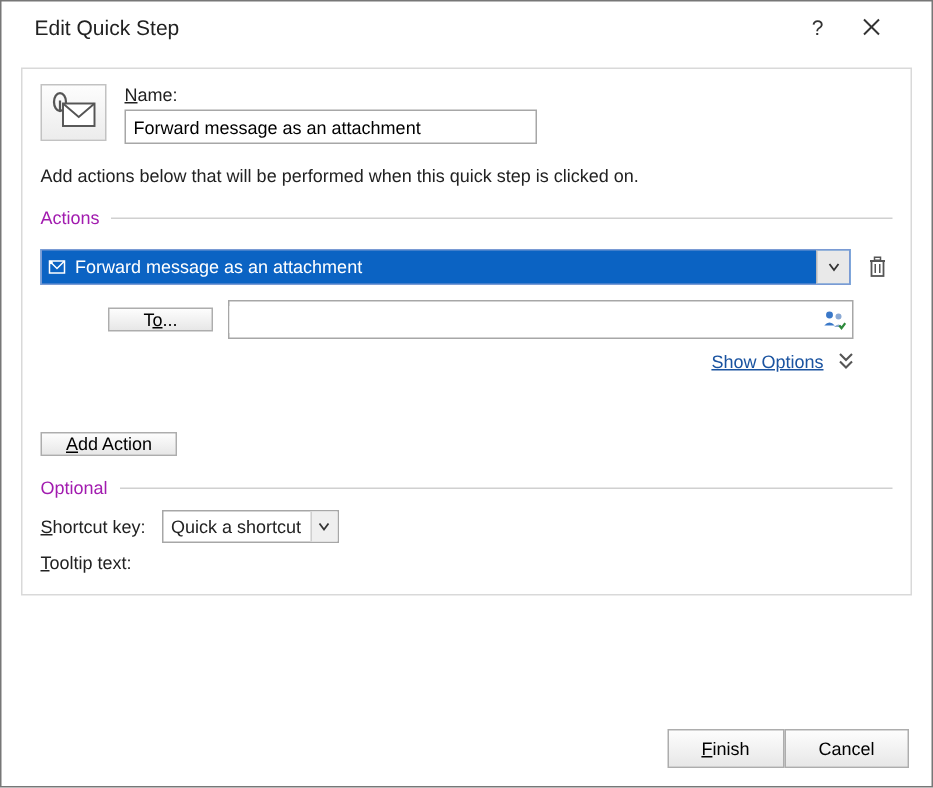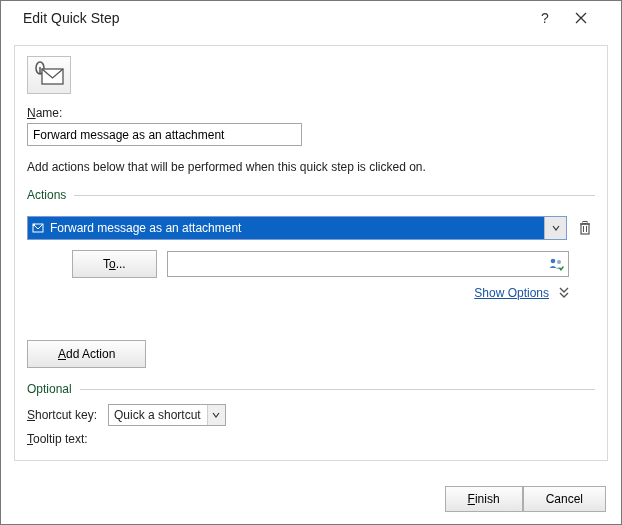--- a/index.html
+++ b/index.html
@@ -43,7 +43,7 @@
       padding: 10px 12px 14px 12px;
     }
 
-    .top-row { display: flex; align-items: flex-start; gap: 12px; flex-direction: column; }
+    .top-row { display: flex; align-items: flex-start; gap: 12px; }
     .env-icon {
       width: 44px; height: 38px;
       border: 1px solid #c2c2c2;

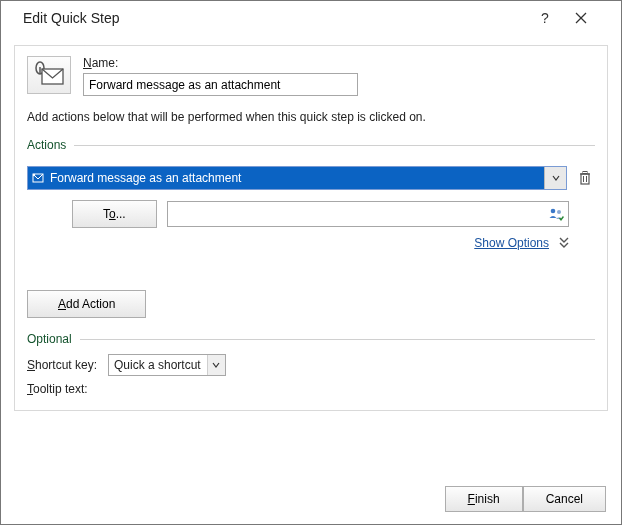--- a/index.html
+++ b/index.html
@@ -71,7 +71,7 @@
       display: flex;
       align-items: center;
       margin-top: 14px;
-      color: #14532d;
+      color: #a21caf;
     }
     .fieldset-label .txt { margin-right: 8px; }
     .fieldset-label .line { flex: 1; height: 1px; background: #d0d0d0; }

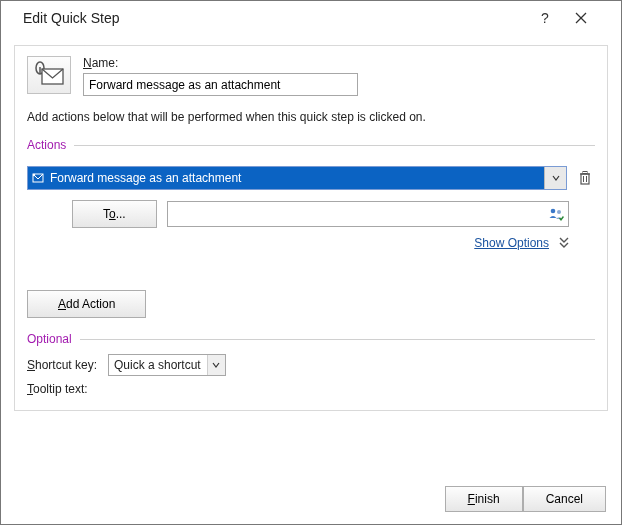--- a/index.html
+++ b/index.html
@@ -121,8 +121,8 @@
     }
     .btn {
       font-family: inherit; font-size: 12px;
-      height: 28px;
-      padding: 0 30px;
+      height: 16px;
+      padding: 0 16px;
       border: 1px solid #adadad;
       background: linear-gradient(#fdfdfd,#e7e7e7);
       cursor: default;

